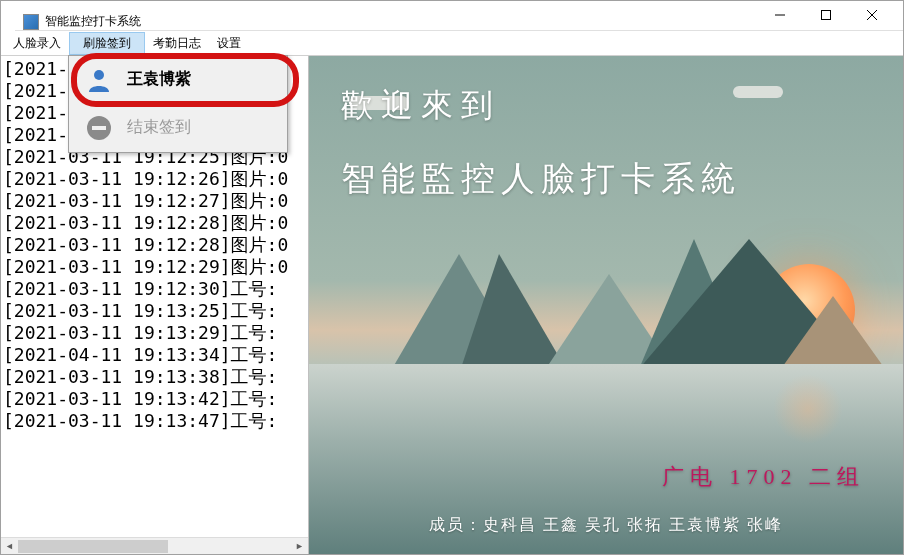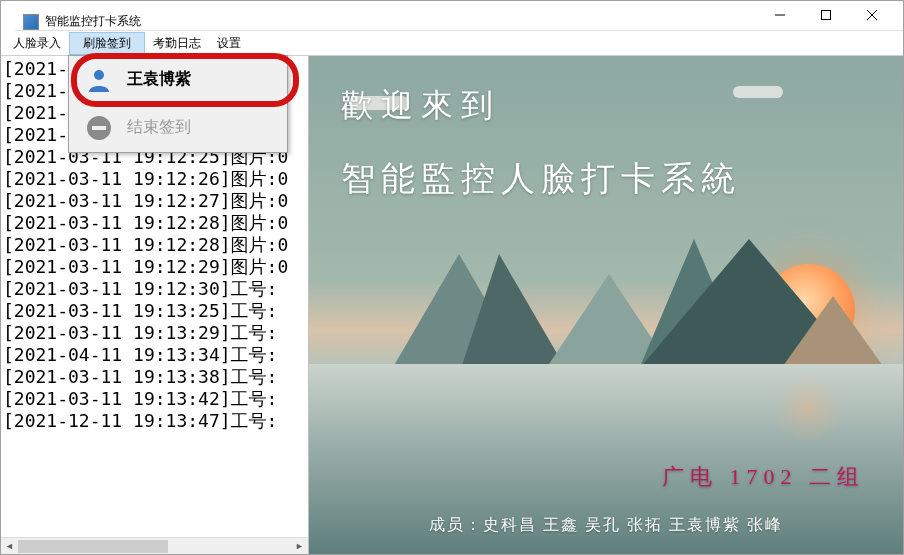--- a/index.html
+++ b/index.html
@@ -123,7 +123,7 @@
         <div class="log-line">[2021-04-11 19:13:34]工号:</div>
         <div class="log-line">[2021-03-11 19:13:38]工号:</div>
         <div class="log-line">[2021-03-11 19:13:42]工号:</div>
-        <div class="log-line">[2021-12-11 19:13:47]工号:</div>
+        <div class="log-line">[2021-03-11 19:13:47]工号:</div>
       </div>
       <div class="hscroll">
         <div class="arrow">◄</div>

